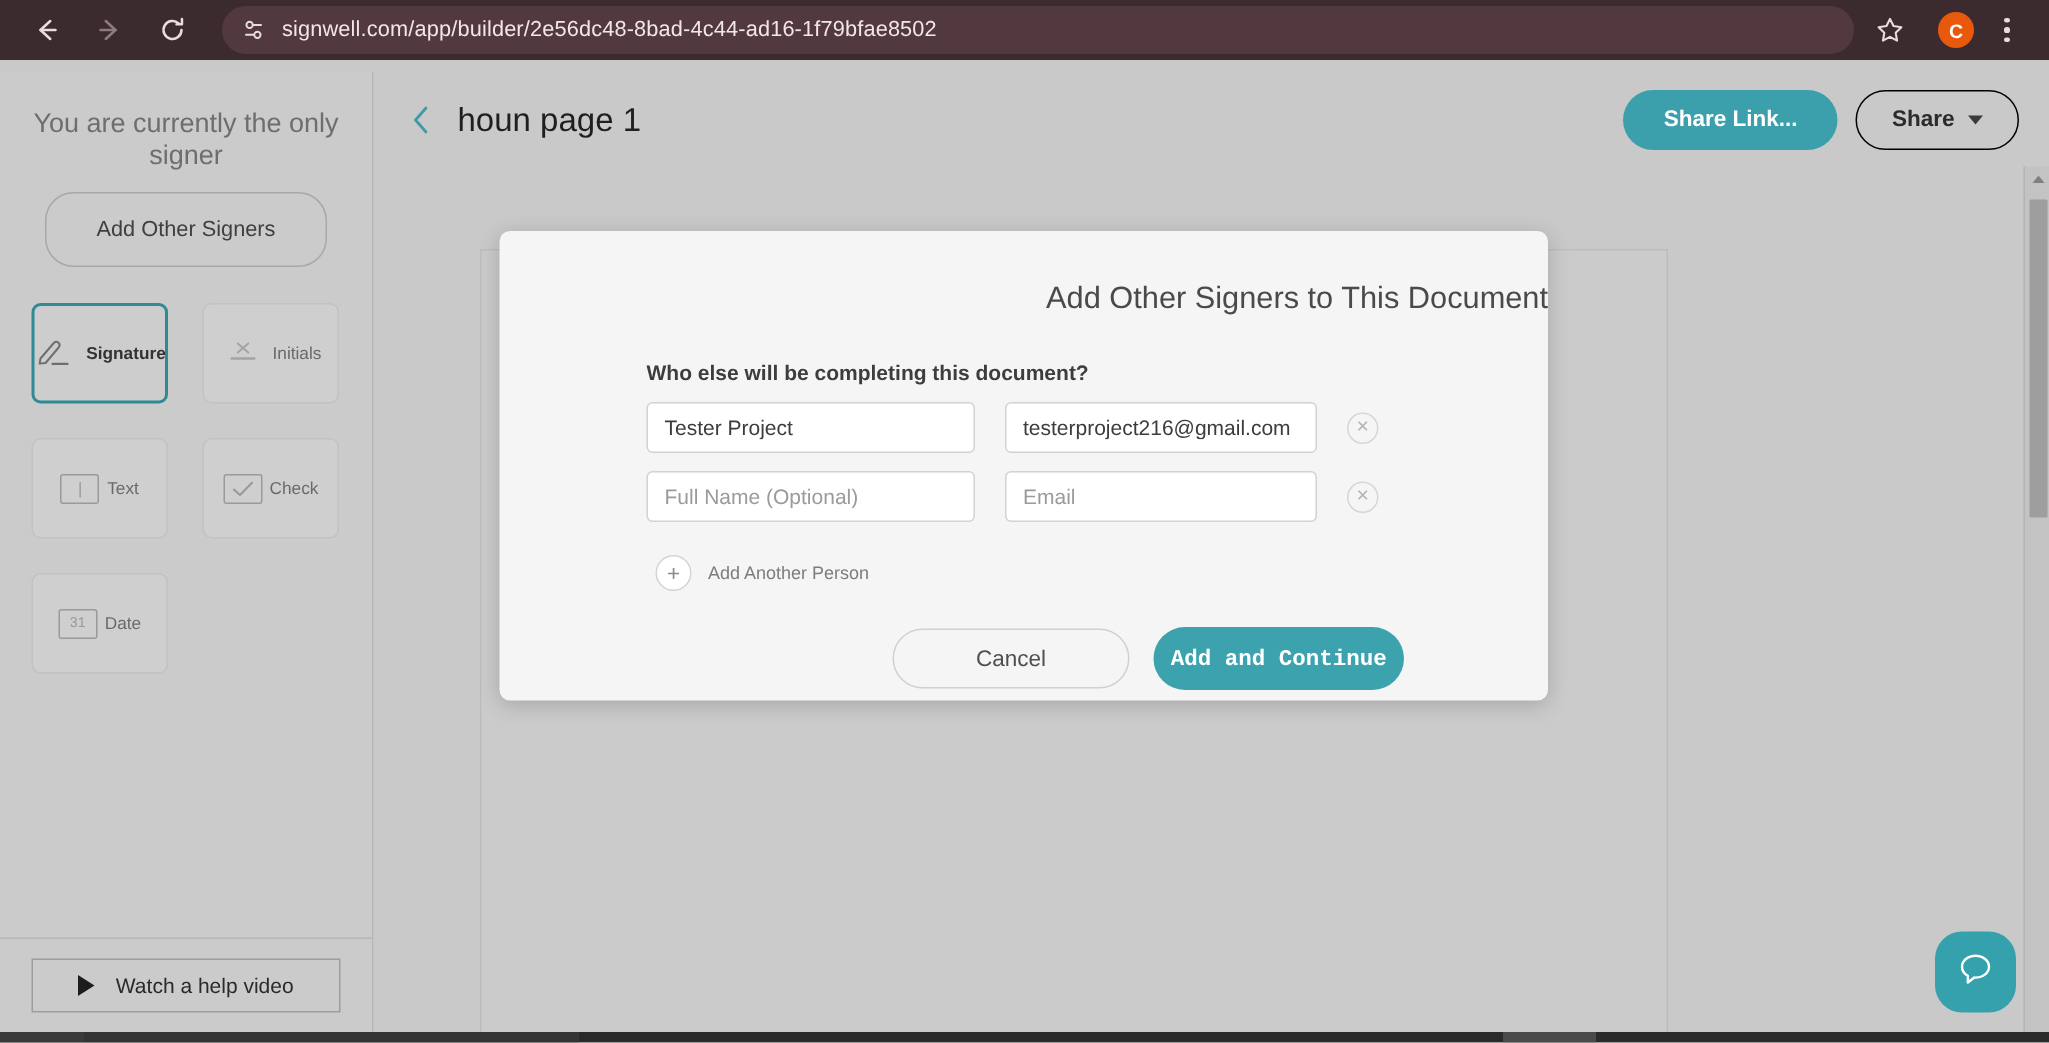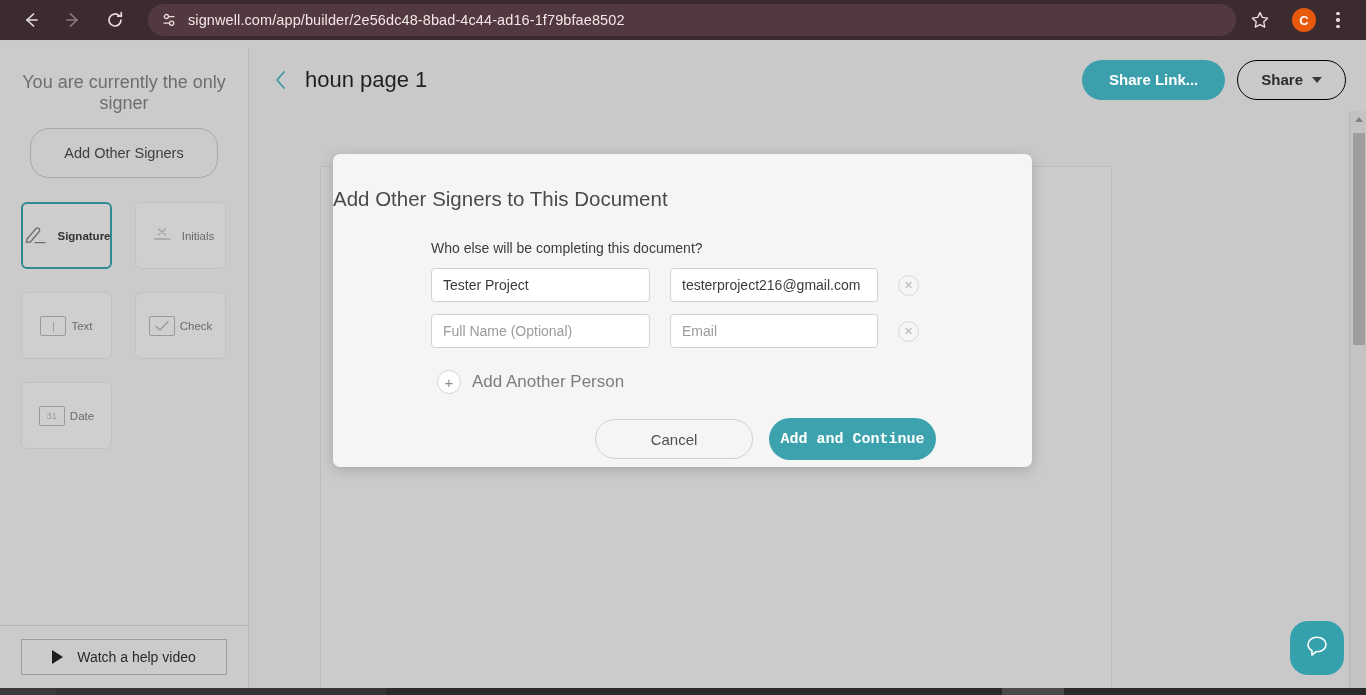--- a/index.html
+++ b/index.html
@@ -155,7 +155,7 @@
     box-shadow: 0 3px 14px rgba(0,0,0,.18);
   }
   .modal-title {
-    text-align: left; font-size: 20.5px; color: #4a4a4a;
+    text-align: right; font-size: 20.5px; color: #4a4a4a;
     padding-top: 33px; font-weight: normal;
   }
   .modal-question {

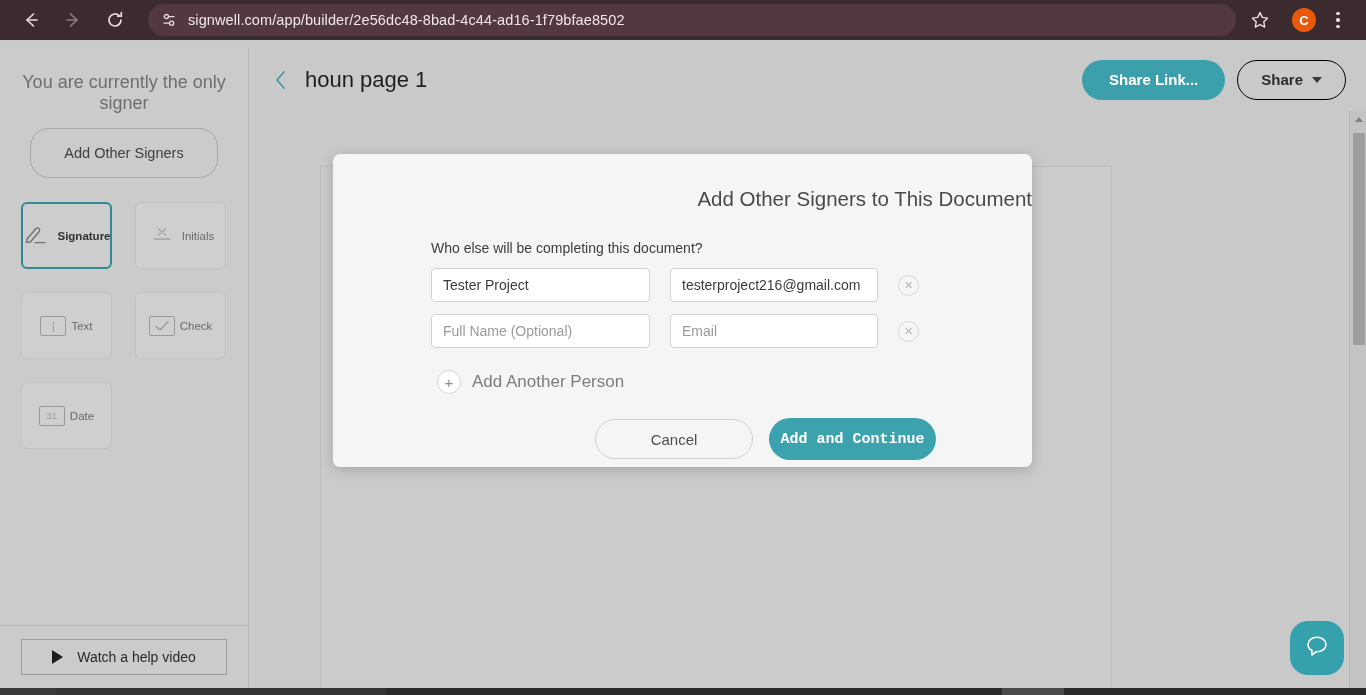--- a/index.html
+++ b/index.html
@@ -159,7 +159,7 @@
     padding-top: 33px; font-weight: normal;
   }
   .modal-question {
-    font-size: 14px; color: #3d3d3d; font-weight: normal;
+    font-size: 14px; color: #3d3d3d; font-weight: bold;
     margin: 29px 0 0 98px;
   }
   .signer-row { display: flex; align-items: center; gap: 20px; margin: 12px 0 0 98px; }

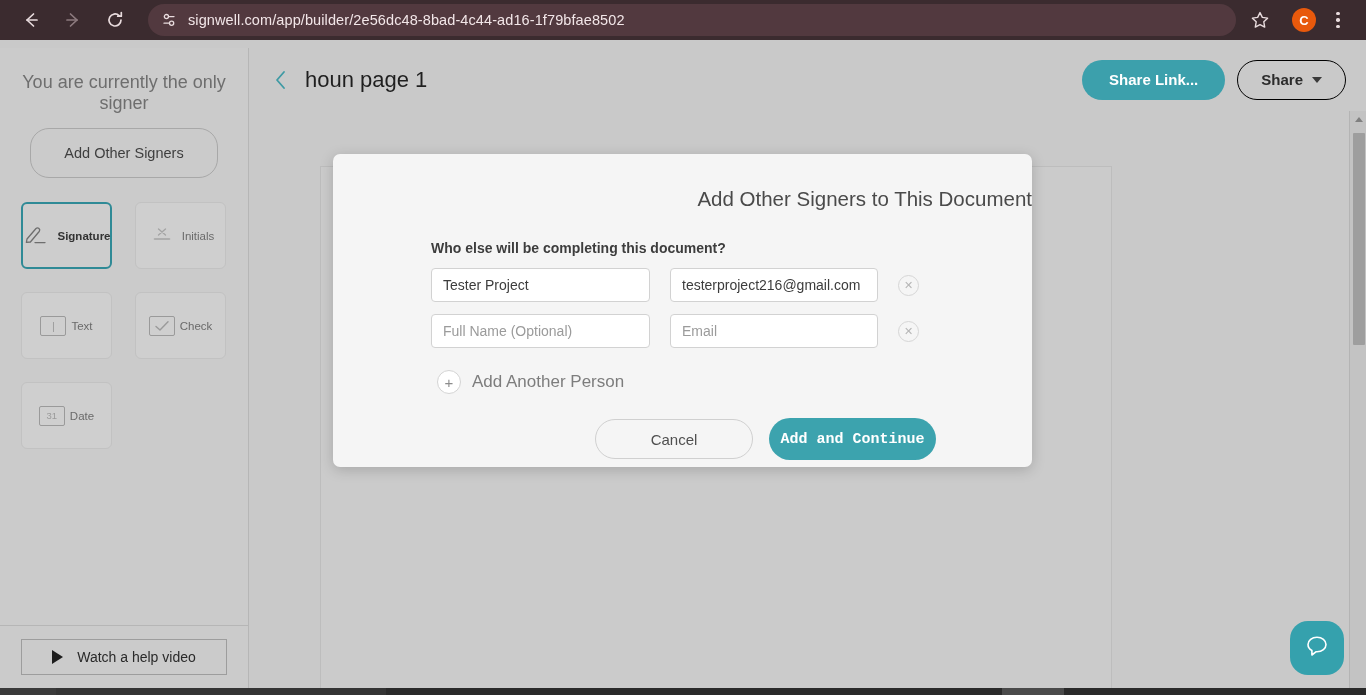--- a/index.html
+++ b/index.html
@@ -186,7 +186,7 @@
     background: #fff; color: #8c8c8c; font-size: 15px; line-height: 1;
     display: flex; align-items: center; justify-content: center;
   }
-  .add-person-label { font-size: 17px; color: #7d7d7d; }
+  .add-person-label { font-size: 12px; color: #7d7d7d; }
   .modal-actions {
     display: flex; align-items: center; gap: 16px; margin-top: 24px;
     padding-left: 262px;

